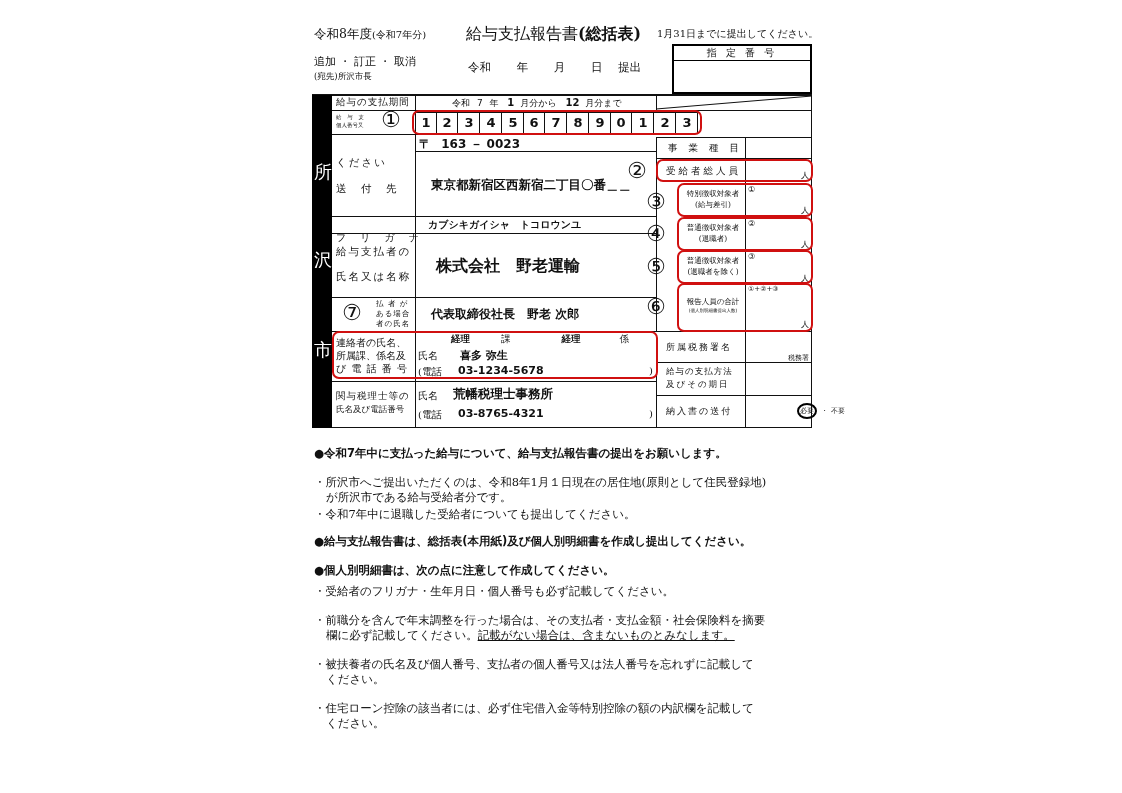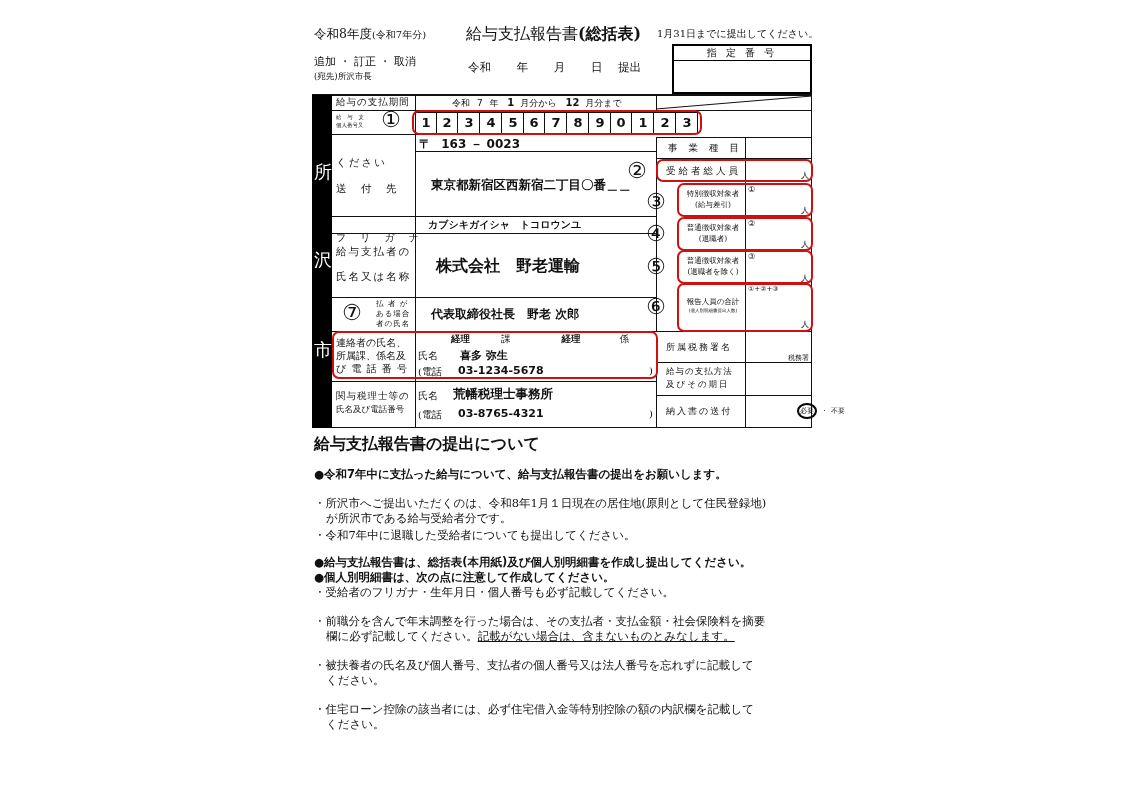--- a/index.html
+++ b/index.html
@@ -214,7 +214,6 @@
 <span class="circ" style="left:342px;top:302px;">⑦</span>
 
 <div class="abs notice sans" style="left:314px;top:434px;width:500px;">
-  <div class="b" style="font-size:16px;">給与支払報告書の提出について</div>
   <div class="b" style="font-size:11.5px;margin-top:12px;white-space:nowrap;">●令和7年中に支払った給与について、給与支払報告書の提出をお願いします。</div>
   <div class="serif" style="font-size:11.5px;margin-top:14px;white-space:nowrap;">・所沢市へご提出いただくのは、令和8年1月１日現在の居住地(原則として住民登録地)</div>
   <div class="serif" style="font-size:11.5px;margin-left:12px;white-space:nowrap;">が所沢市である給与受給者分です。</div>

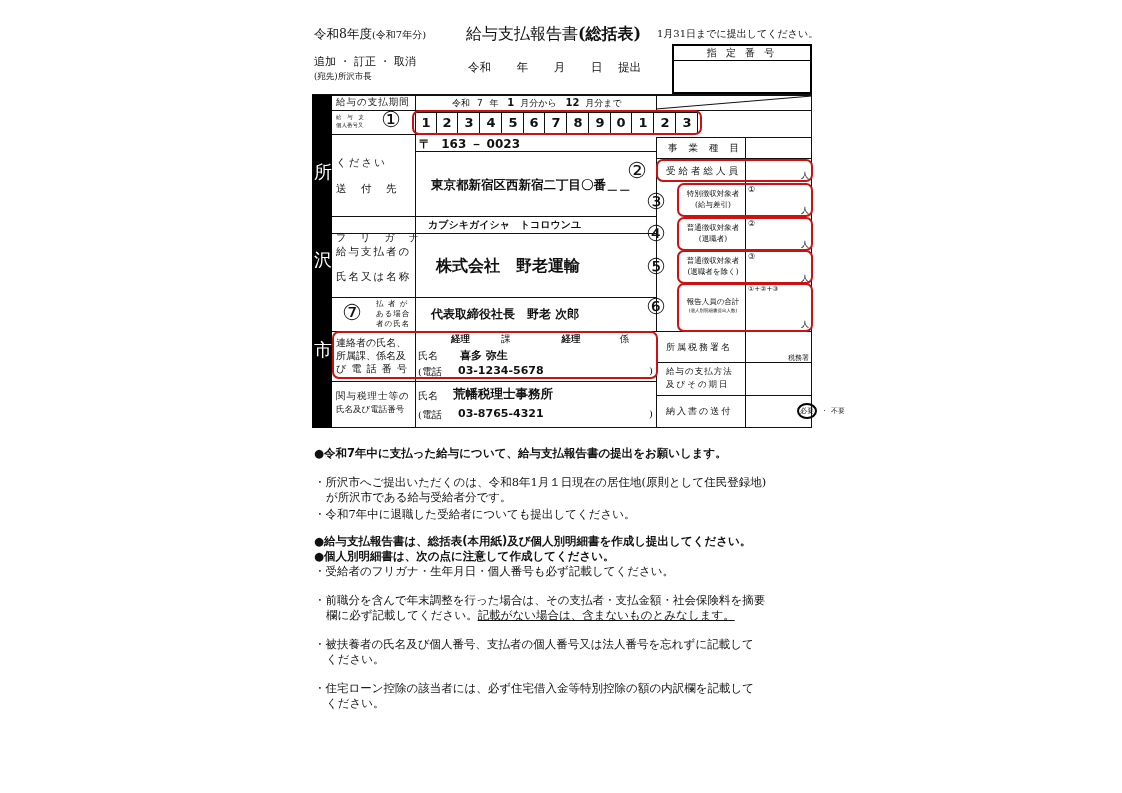--- a/index.html
+++ b/index.html
@@ -219,7 +219,7 @@
   <div class="serif" style="font-size:11.5px;margin-left:12px;white-space:nowrap;">が所沢市である給与受給者分です。</div>
   <div class="serif" style="font-size:11.5px;margin-top:2px;white-space:nowrap;">・令和7年中に退職した受給者についても提出してください。</div>
   <div class="b" style="font-size:11.5px;margin-top:12px;white-space:nowrap;">●給与支払報告書は、総括表(本用紙)及び個人別明細書を作成し提出してください。</div>
-  <div class="b" style="font-size:11.5px;white-space:nowrap;">●個人別明細書は、次の点に注意して作成してください。</div>
+  <div class="b" style="font-size:11.5px;margin-top:14px;white-space:nowrap;">●個人別明細書は、次の点に注意して作成してください。</div>
   <div class="serif" style="font-size:11.5px;margin-top:0;white-space:nowrap;">・受給者のフリガナ・生年月日・個人番号も必ず記載してください。</div>
   <div class="serif" style="font-size:11.5px;margin-top:14px;white-space:nowrap;">・前職分を含んで年末調整を行った場合は、その支払者・支払金額・社会保険料を摘要</div>
   <div class="serif" style="font-size:11.5px;margin-left:12px;white-space:nowrap;">

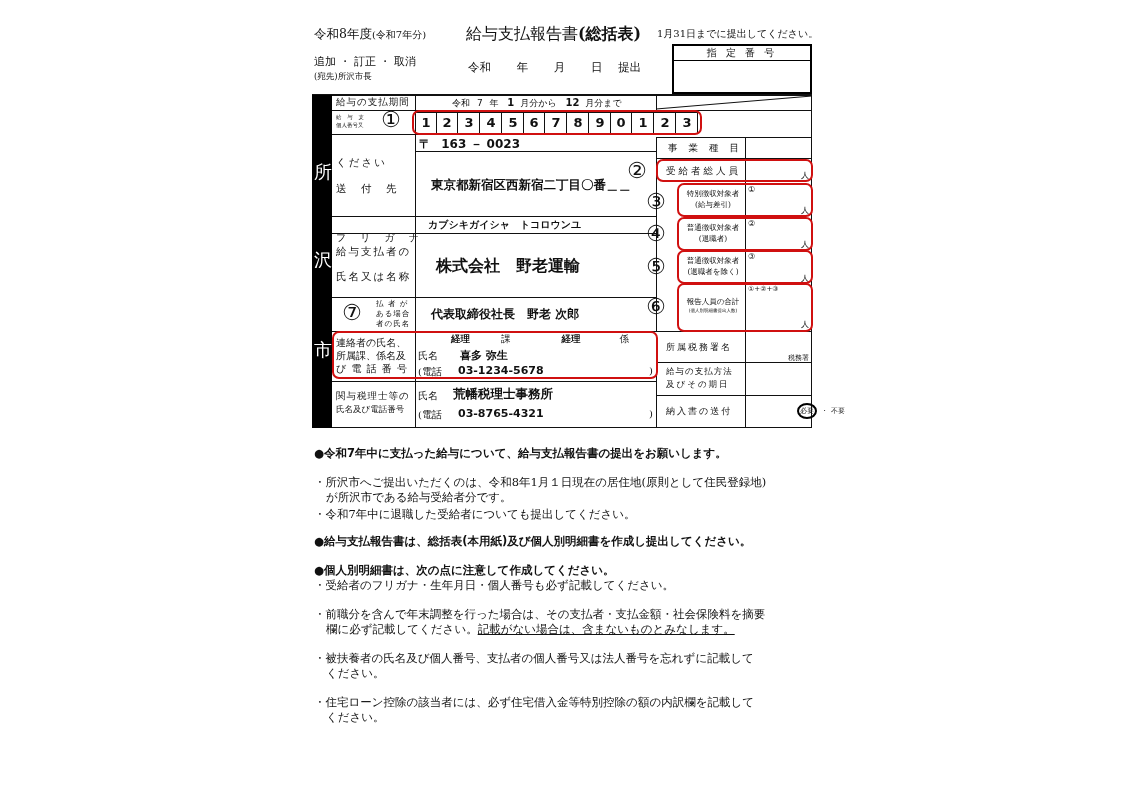--- a/index.html
+++ b/index.html
@@ -220,7 +220,7 @@
   <div class="serif" style="font-size:11.5px;margin-top:2px;white-space:nowrap;">・令和7年中に退職した受給者についても提出してください。</div>
   <div class="b" style="font-size:11.5px;margin-top:12px;white-space:nowrap;">●給与支払報告書は、総括表(本用紙)及び個人別明細書を作成し提出してください。</div>
   <div class="b" style="font-size:11.5px;margin-top:14px;white-space:nowrap;">●個人別明細書は、次の点に注意して作成してください。</div>
-  <div class="serif" style="font-size:11.5px;margin-top:0;white-space:nowrap;">・受給者のフリガナ・生年月日・個人番号も必ず記載してください。</div>
+  <div class="serif" style="font-size:11.5px;margin-top:6px;white-space:nowrap;">・受給者のフリガナ・生年月日・個人番号も必ず記載してください。</div>
   <div class="serif" style="font-size:11.5px;margin-top:14px;white-space:nowrap;">・前職分を含んで年末調整を行った場合は、その支払者・支払金額・社会保険料を摘要</div>
   <div class="serif" style="font-size:11.5px;margin-left:12px;white-space:nowrap;">
     <span>欄に必ず記載してください。</span><span style="text-decoration:underline;">記載がない場合は、含まないものとみなします。</span>

